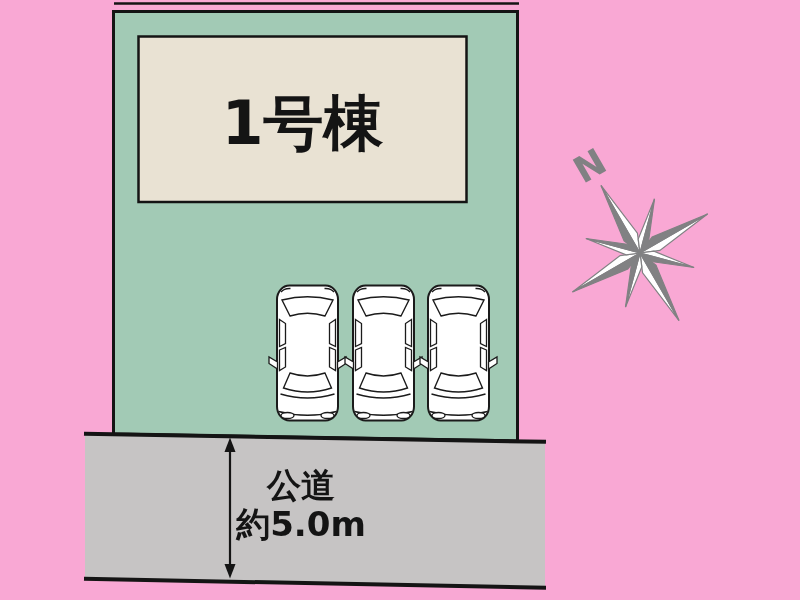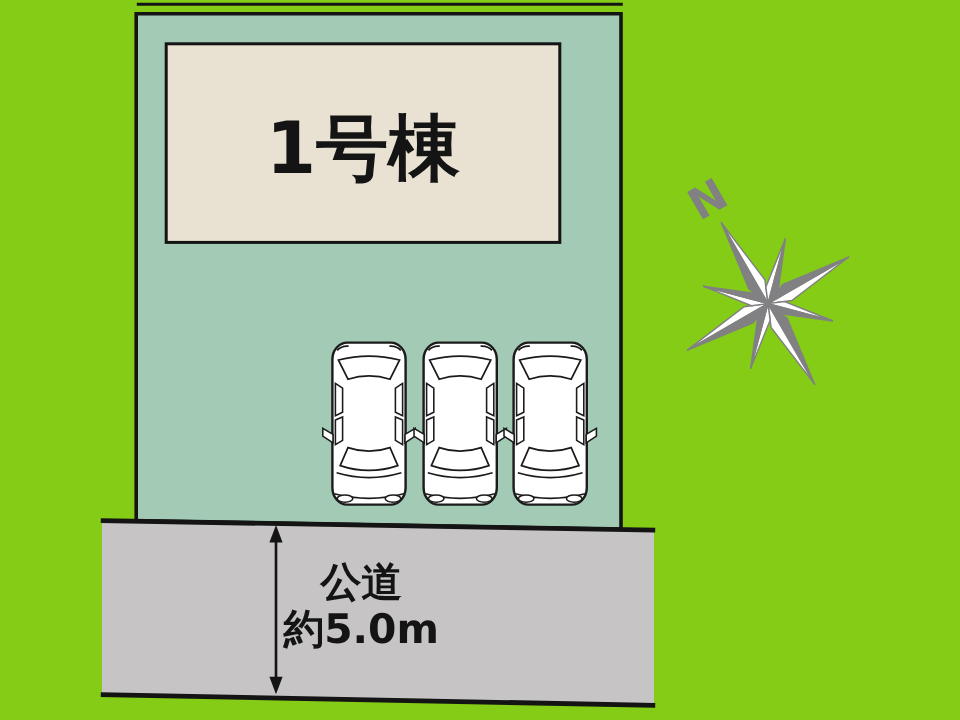--- a/index.html
+++ b/index.html
@@ -3,7 +3,7 @@
 <meta charset="utf-8">
 <style>
   html,body{margin:0;padding:0;background:#ffffff;}
-  .canvas{position:relative;width:800px;height:600px;background:#84cc16;overflow:hidden;
+  .canvas{position:relative;width:800px;height:600px;background:#f9a8d4;overflow:hidden;
           font-family:"DejaVu Sans","Liberation Sans",sans-serif;text-align:right;}
   svg text{font-family:"DejaVu Sans","Liberation Sans",sans-serif;}
   .building-label-text{font-size:60px;font-weight:600;fill:#141414;}

